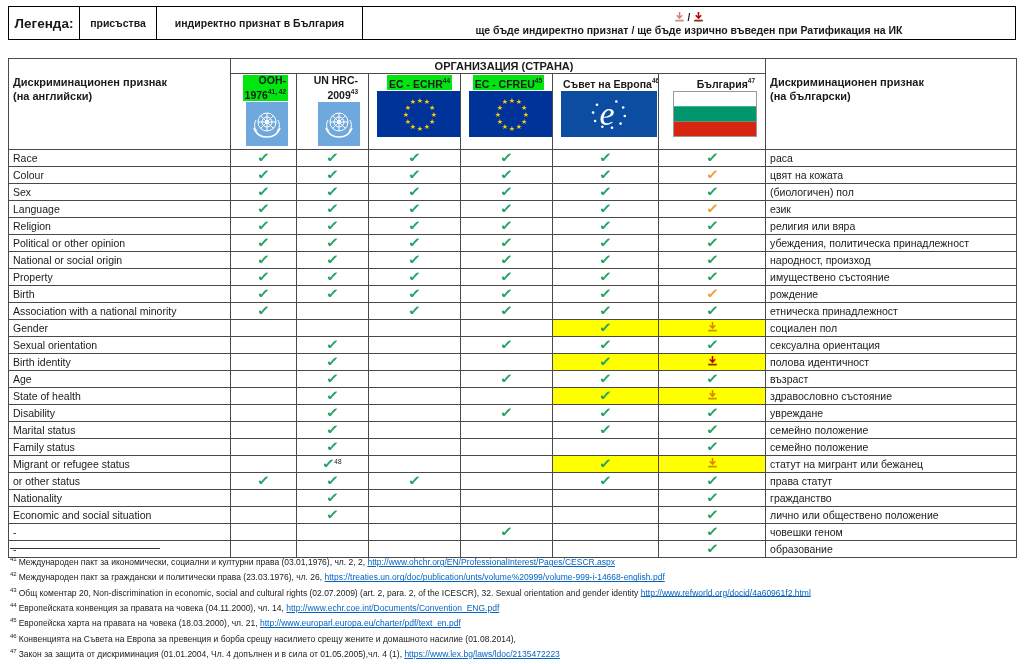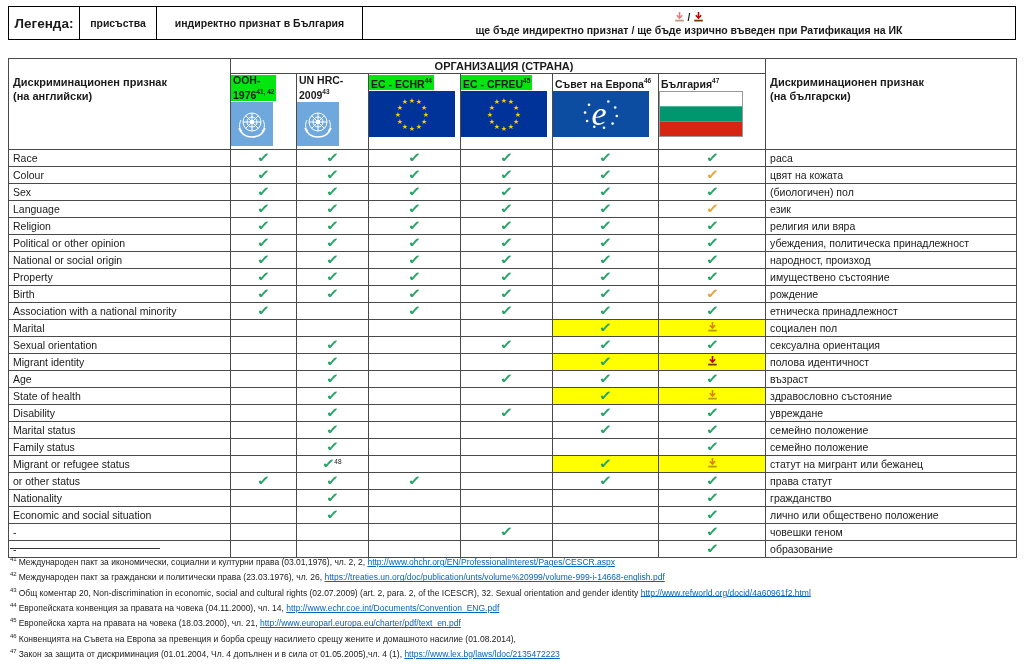--- a/index.html
+++ b/index.html
@@ -32,7 +32,7 @@
   .grid td.org-span{font-weight:bold;font-size:11px;text-align:center;height:14px;padding-left:16px;}
   .grid td.side-head{vertical-align:top;font-weight:bold;font-size:11px;white-space:normal;
                      line-height:14px;padding-top:16px;}
-  .grid td.org-head{height:72px;text-align:left;vertical-align:top;padding:1px 0;}
+  .grid td.org-head{height:72px;text-align:right;vertical-align:top;padding:1px 8px;}
   .org-label{display:inline-block;font-weight:bold;font-size:10.5px;line-height:11px;padding:0 2px;}
   .org-label sup{font-size:6.5px;}
   .org-logo{margin-top:1px;}

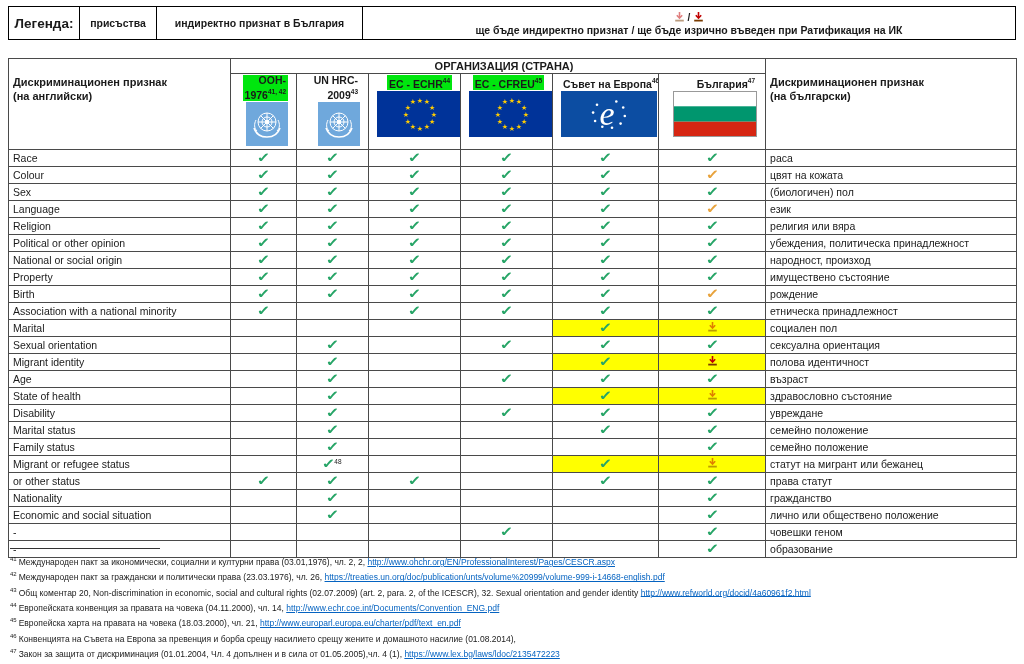--- a/index.html
+++ b/index.html
@@ -278,7 +278,7 @@
           <td class="lab-bg">етническа принадлежност</td>
         </tr>
         <tr>
-          <td class="lab-en">Marital</td>
+          <td class="lab-en">Gender</td>
           <td class="c"></td>
           <td class="c"></td>
           <td class="c"></td>

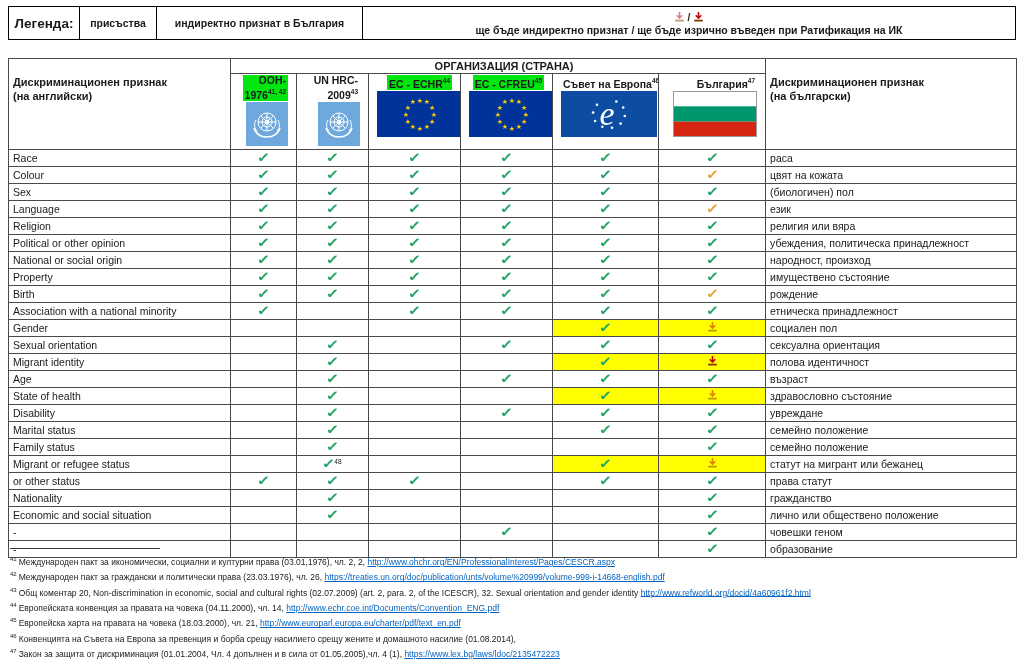--- a/index.html
+++ b/index.html
@@ -302,7 +302,7 @@
           <td class="lab-bg">сексуална ориентация</td>
         </tr>
         <tr>
-          <td class="lab-en">Migrant identity</td>
+          <td class="lab-en">Birth identity</td>
           <td class="c"></td>
           <td class="c"><span class="chk" style="color: rgb(39, 165, 103);">✓</span></td>
           <td class="c"></td>

